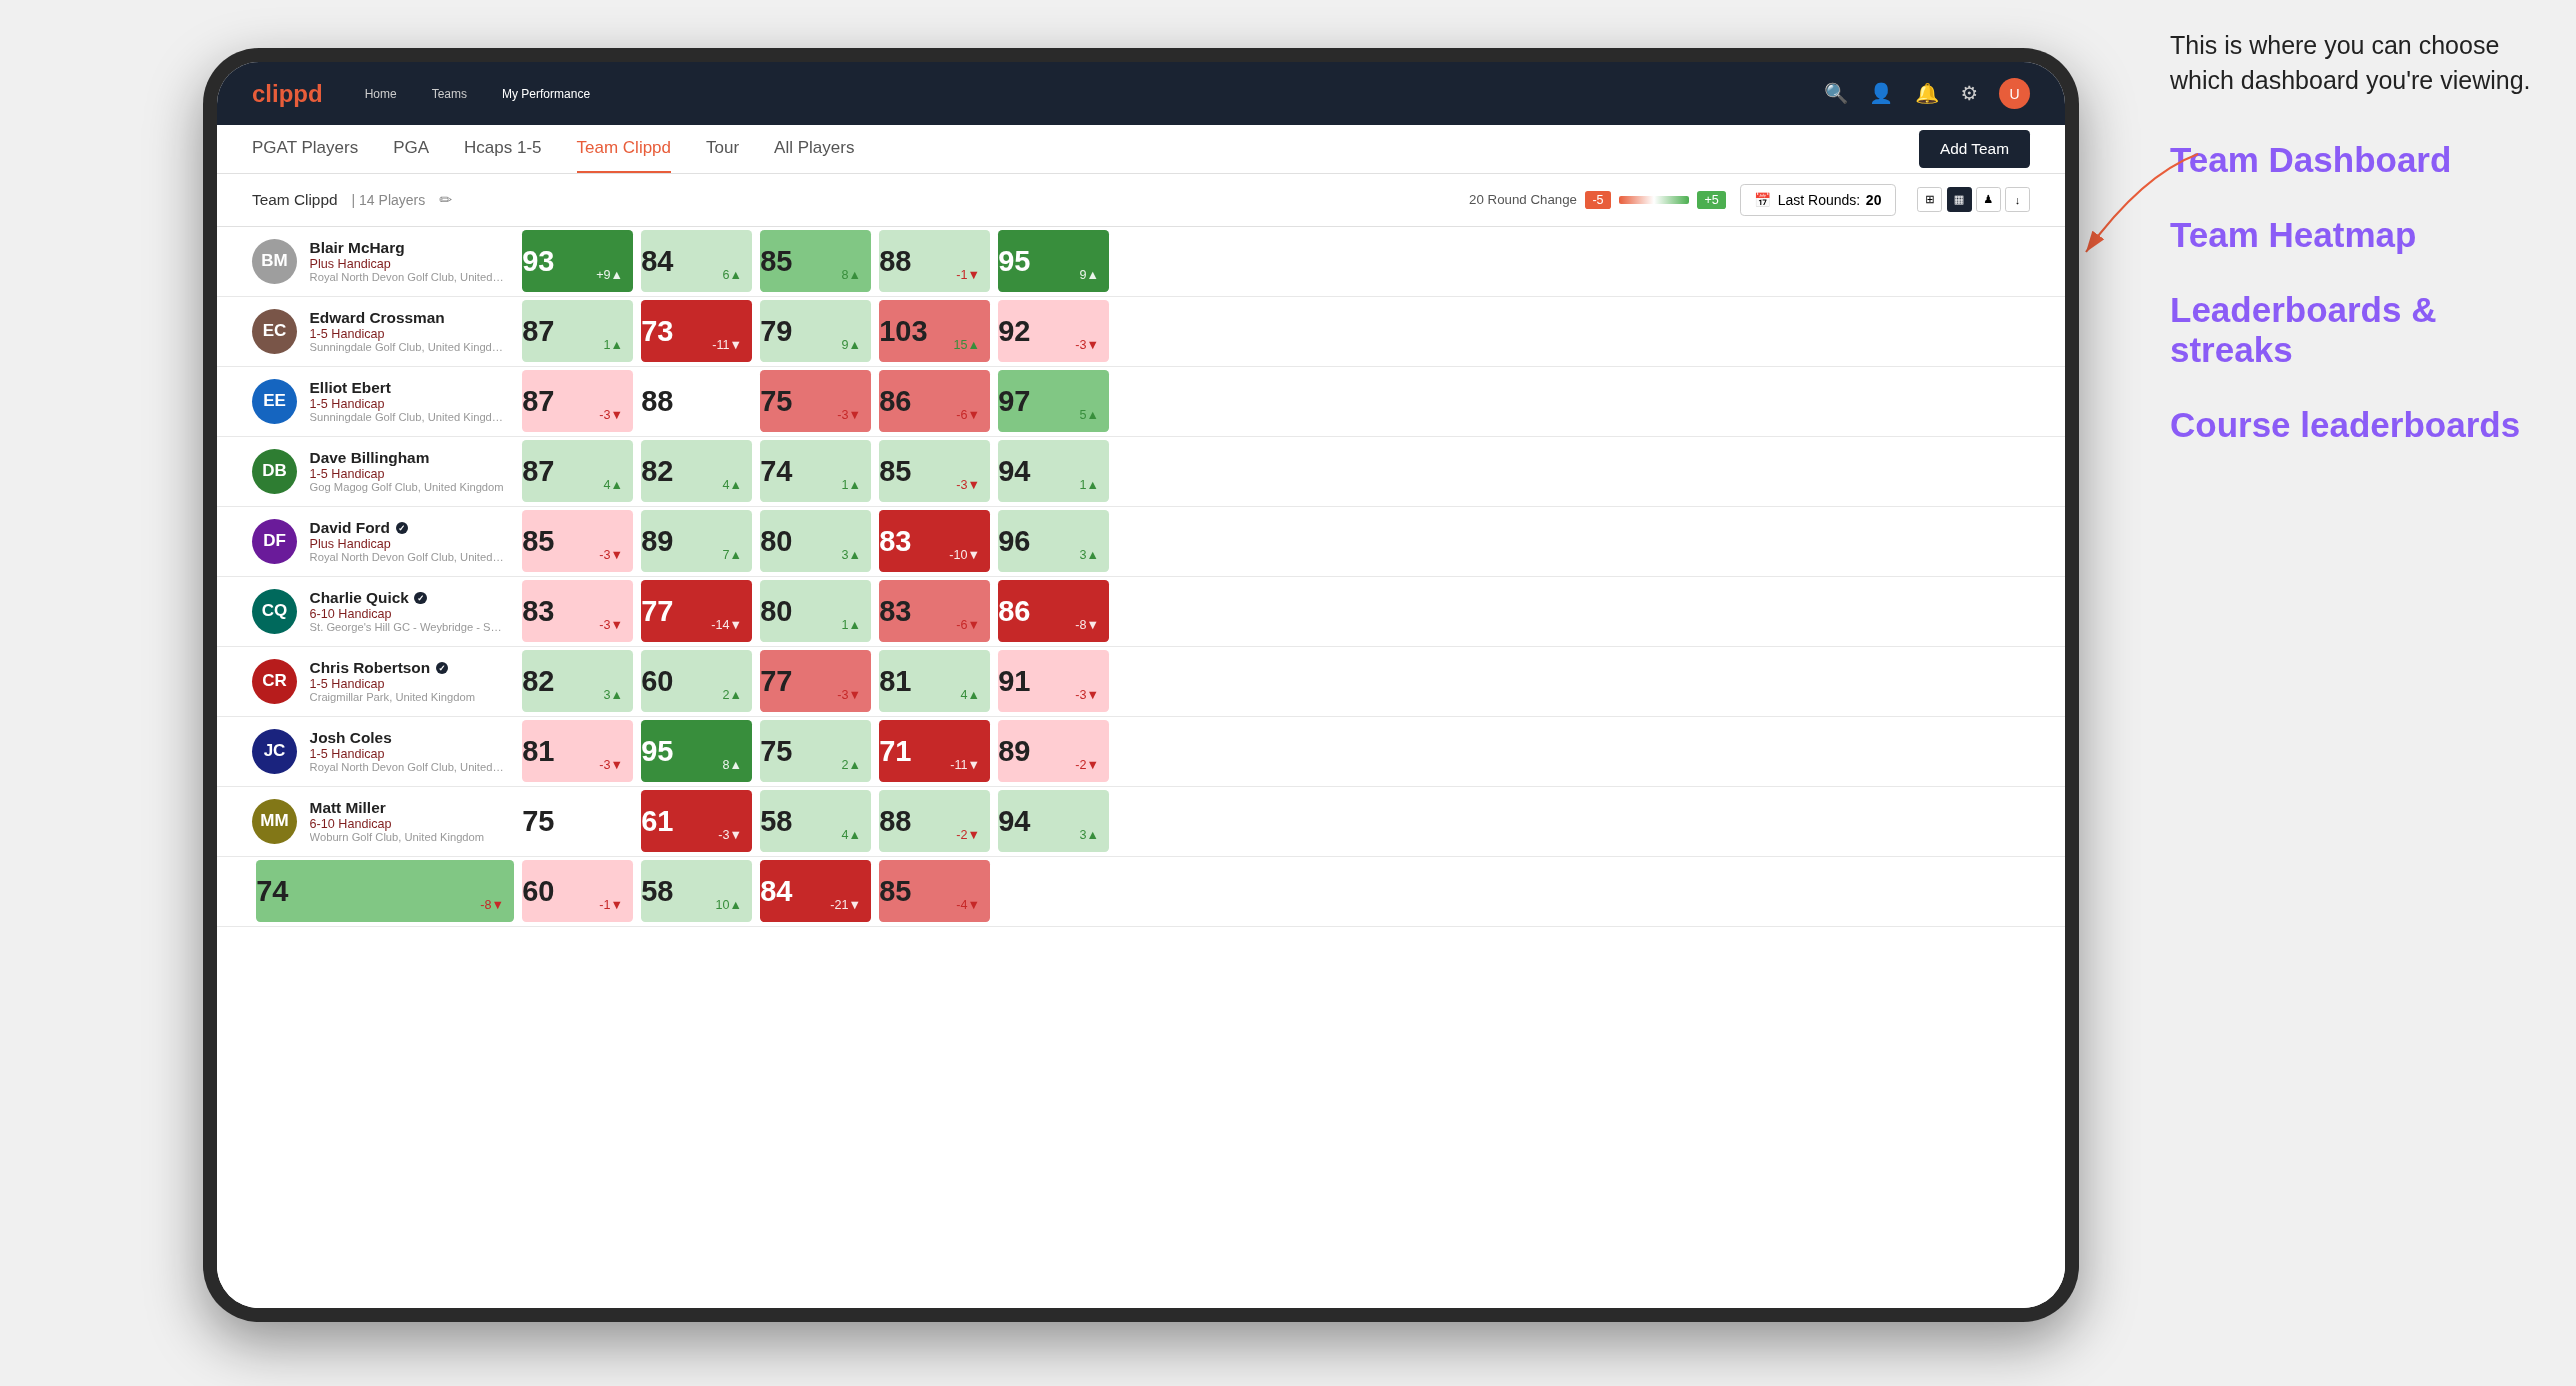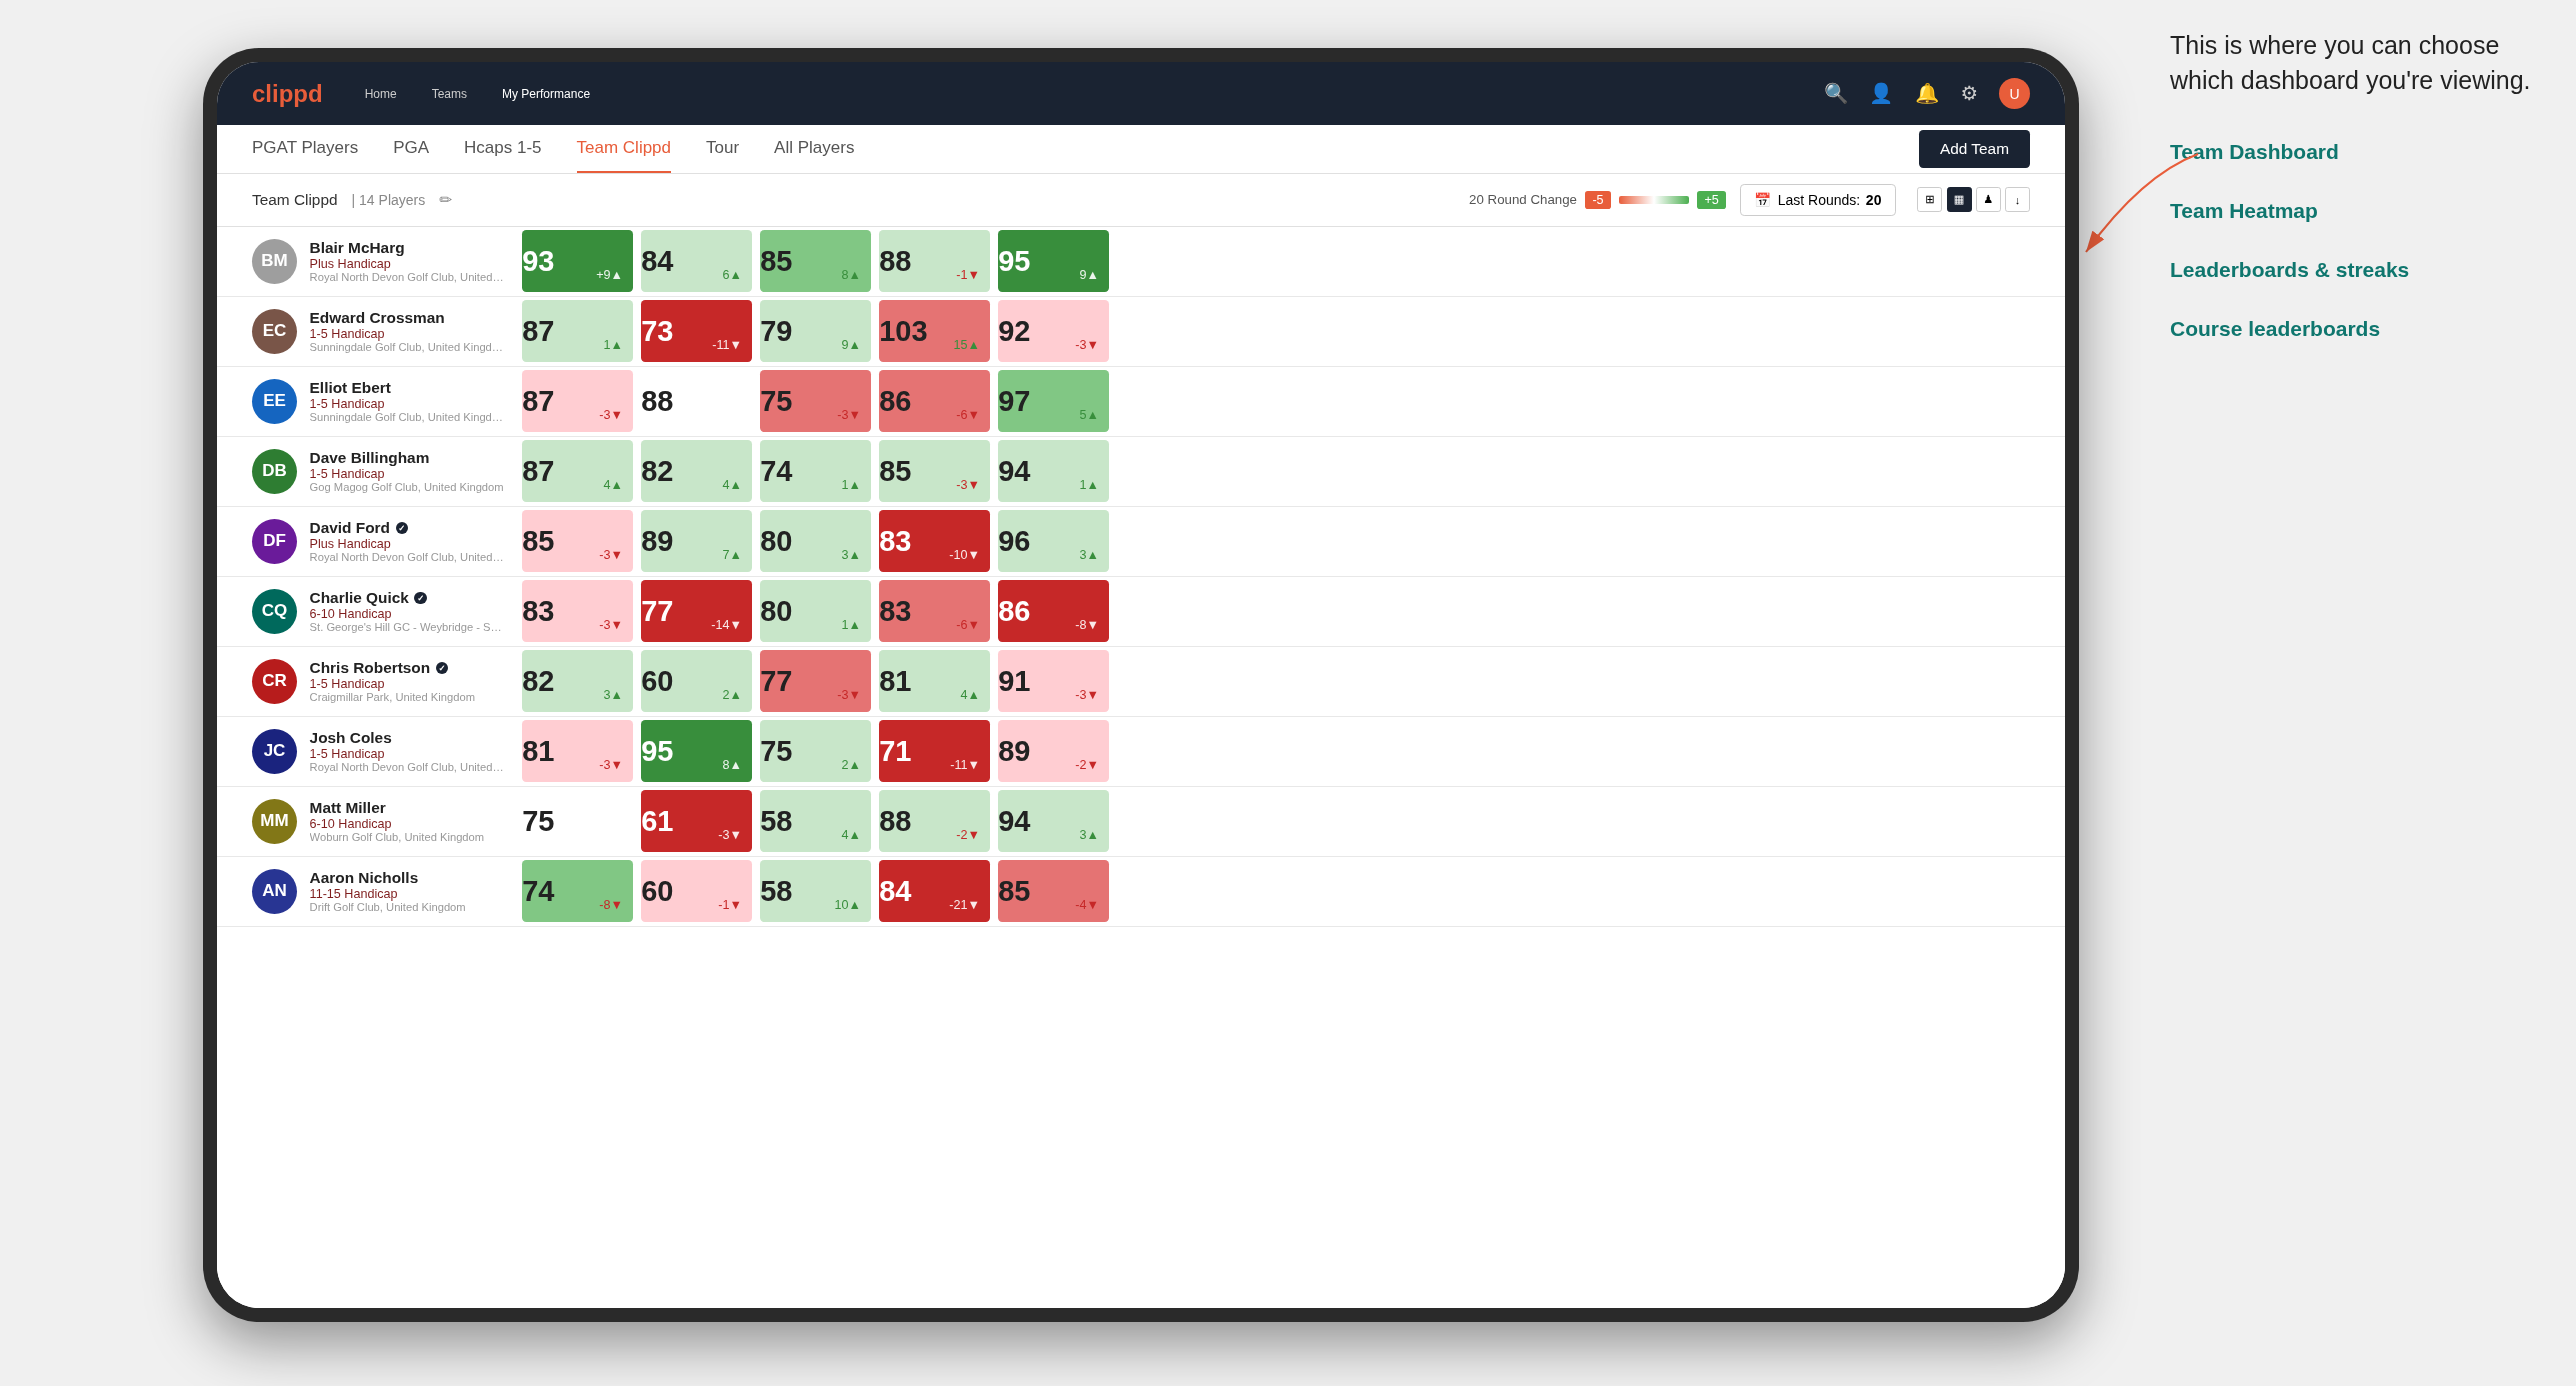--- a/index.html
+++ b/index.html
@@ -29,9 +29,9 @@
       margin-top: 14px;
     }
     .annotation-item {
-      font-size: 21px;
+      font-size: 35px;
       font-weight: 600;
-      color: #0f766e;
+      color: #8b5cf6;
       margin-bottom: 35px;
     }
 

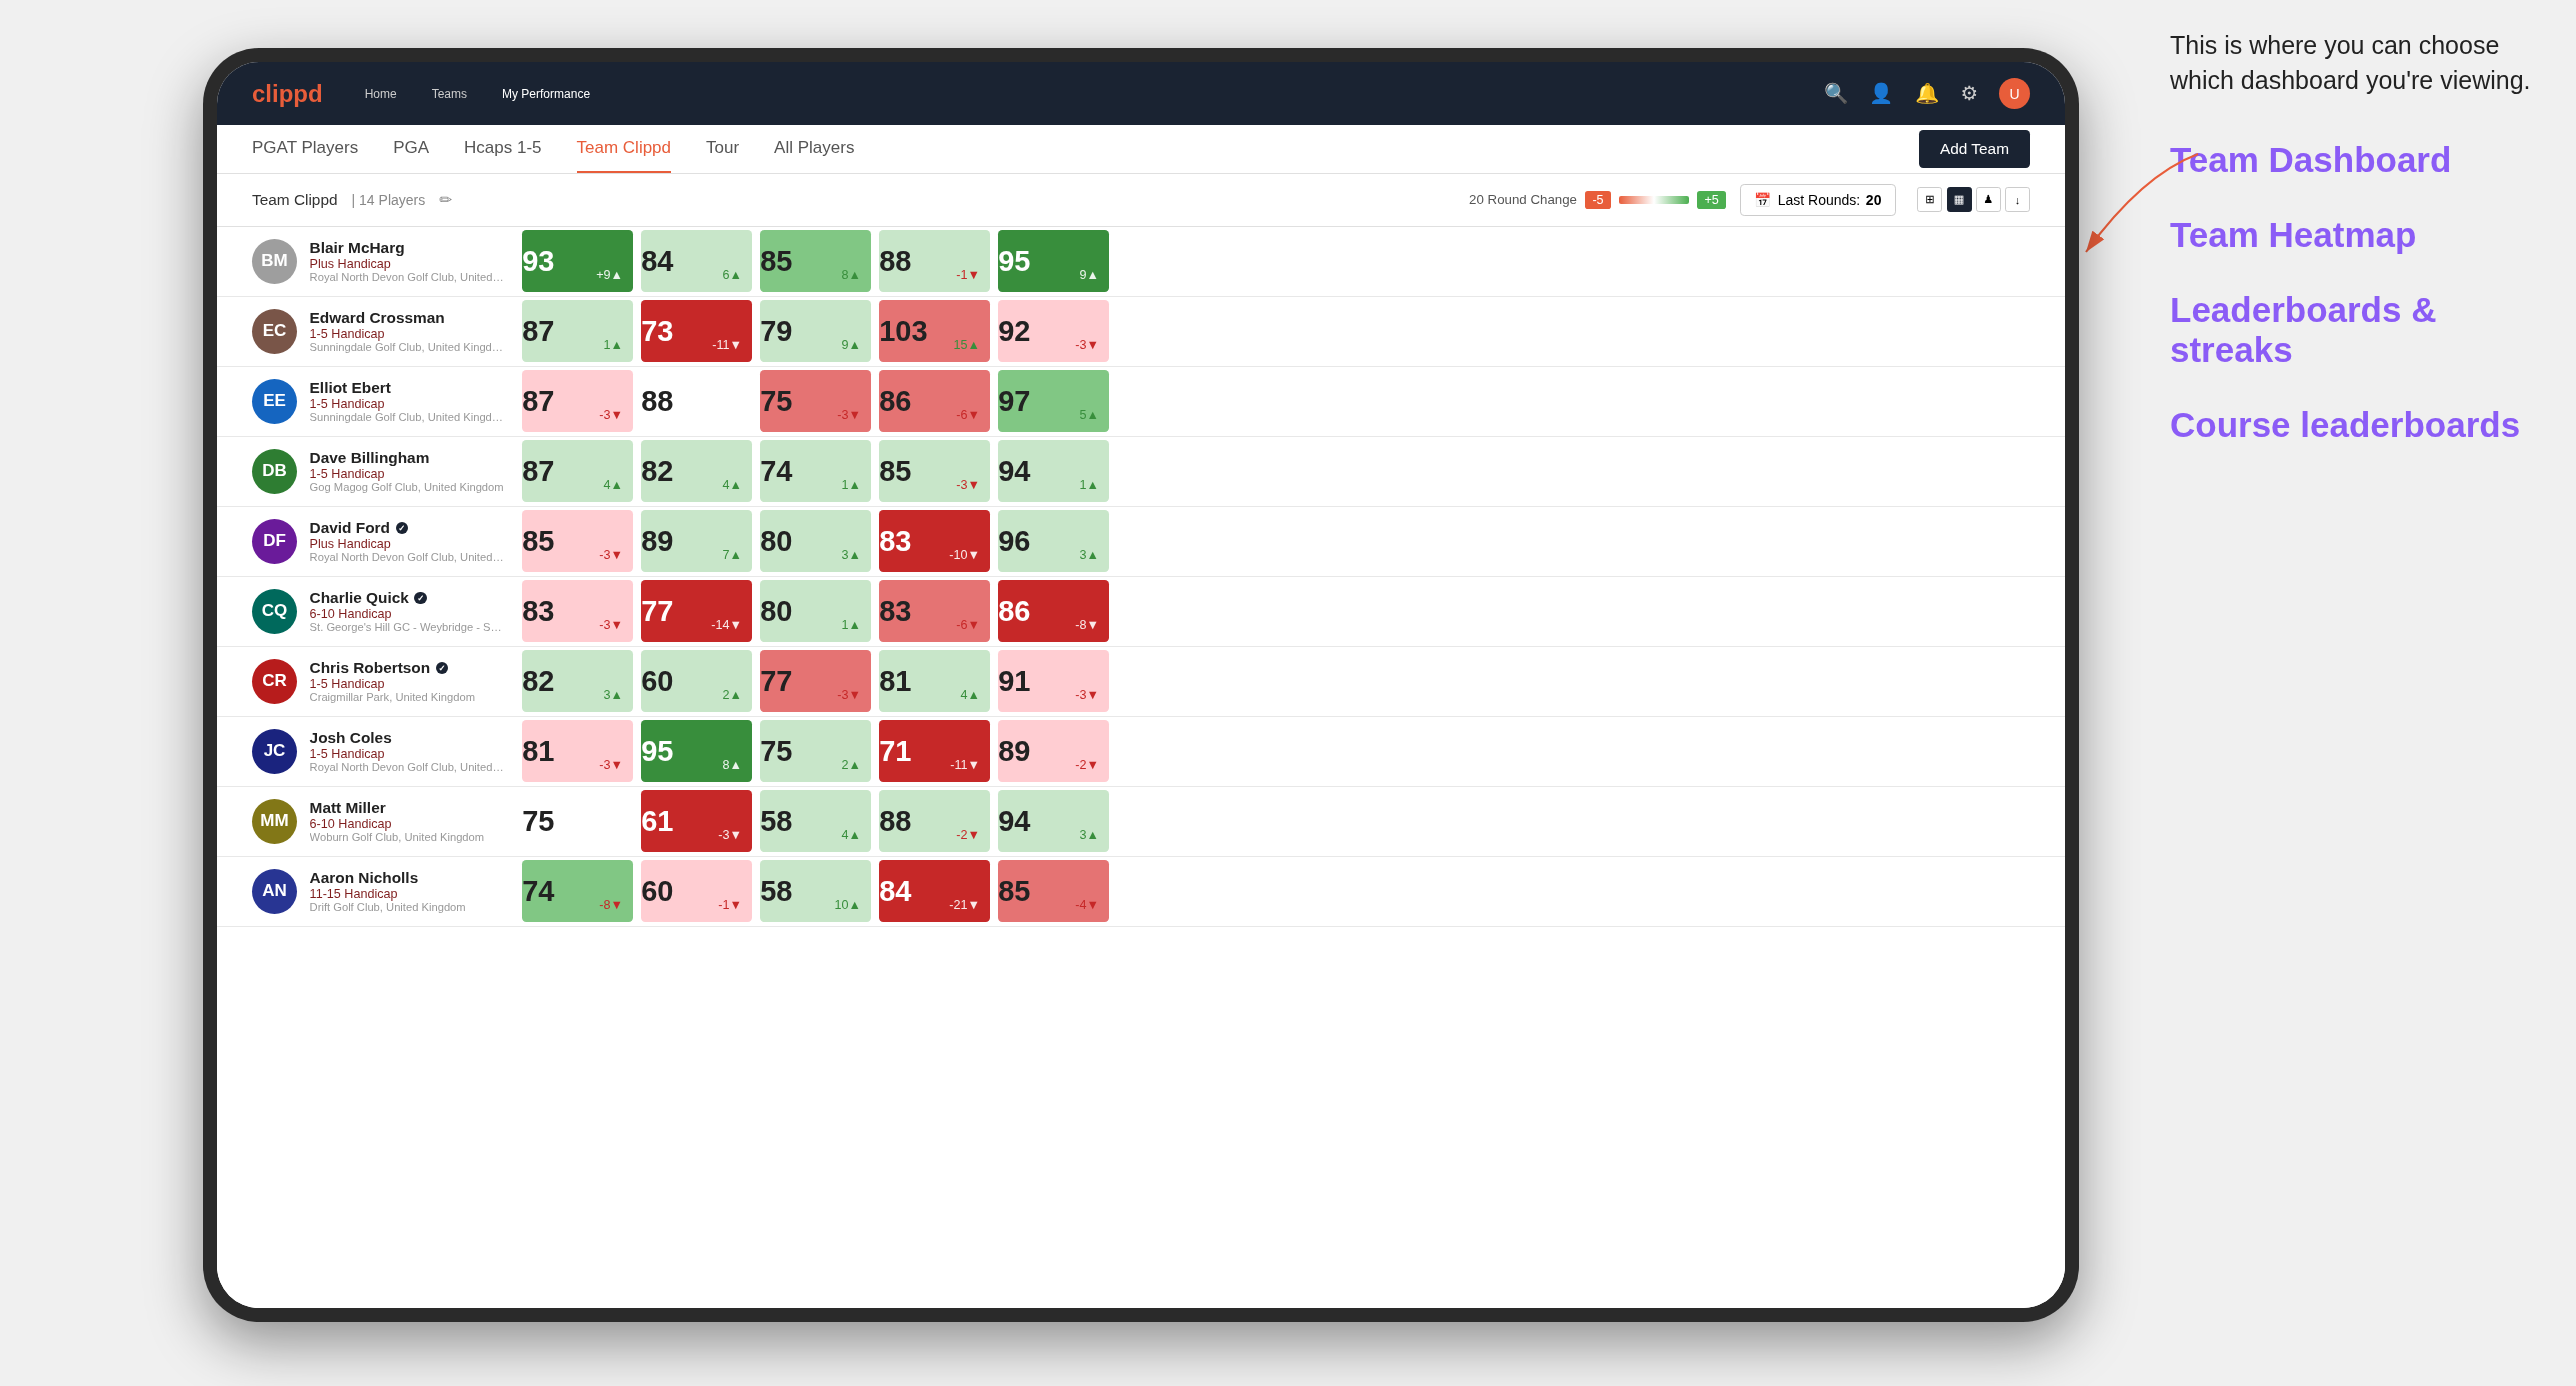--- a/index.html
+++ b/index.html
@@ -740,14 +740,6 @@
             </div>
           </div>
           <div class="player-row">
-            <div class="player-info">
-              <div class="player-avatar av-indigo">AN</div>
-              <div class="player-details">
-                <div class="player-name">Aaron Nicholls</div>
-                <div class="player-hcap">11-15 Handicap</div>
-                <div class="player-club">Drift Golf Club, United Kingdom</div>
-              </div>
-            </div>
             <div class="score-cell cell-green-mid">
               <span class="score-number">74</span>
               <span class="score-change down">-8▼</span>

